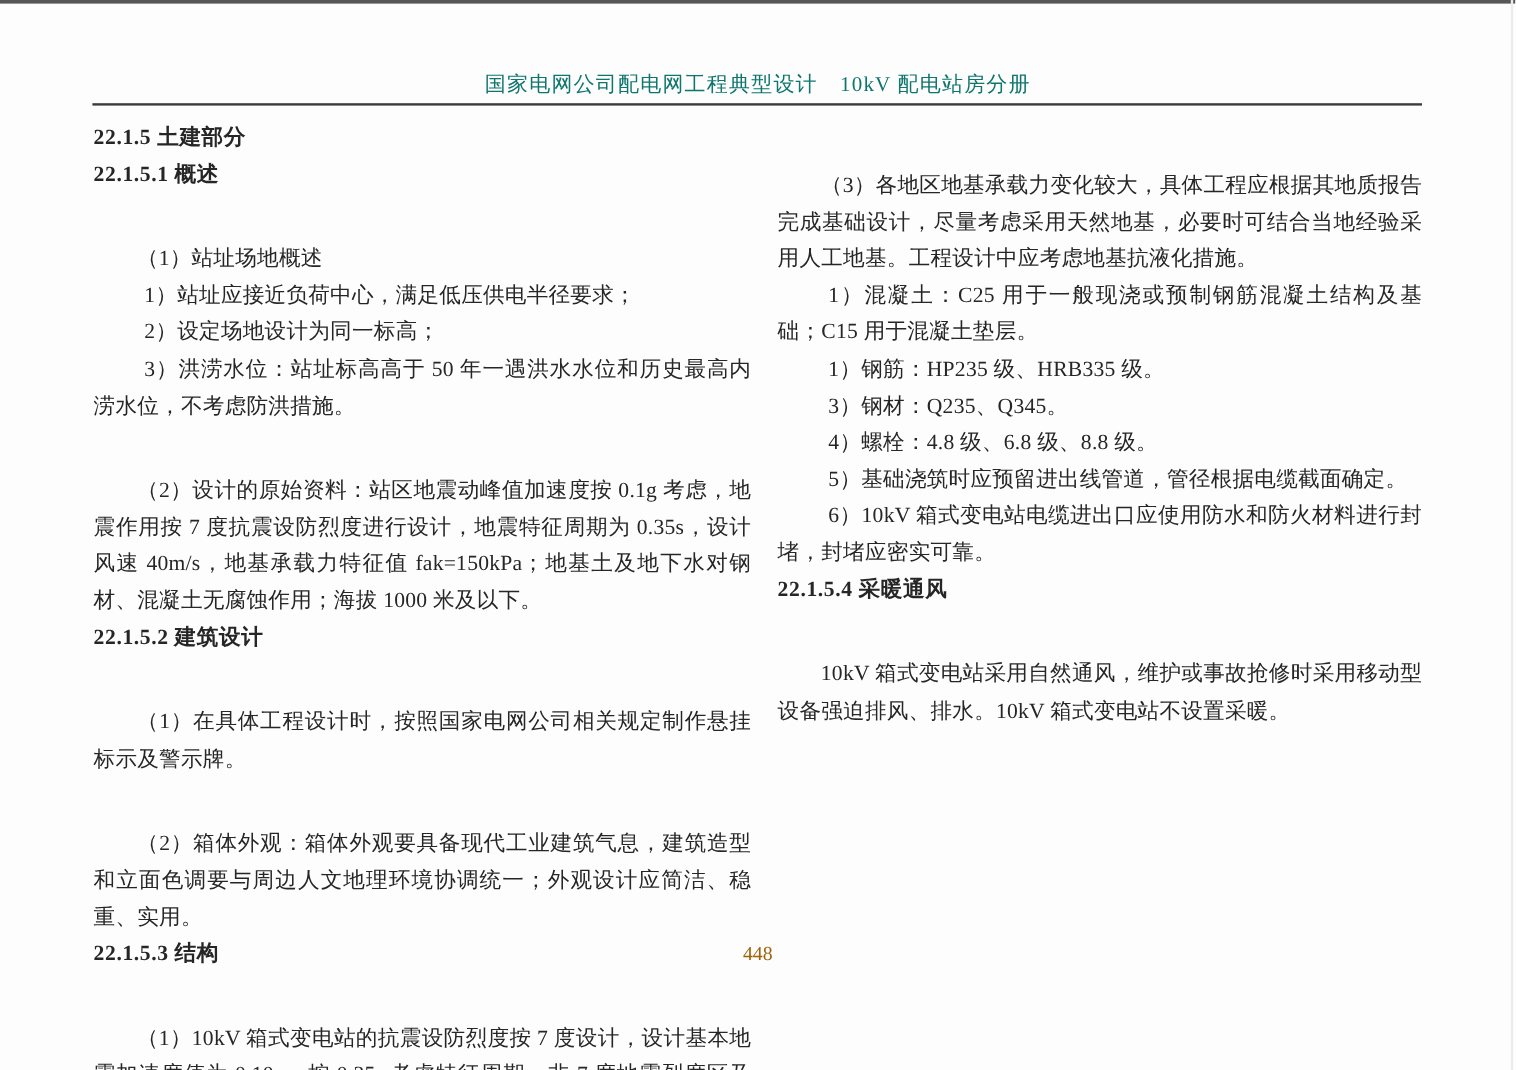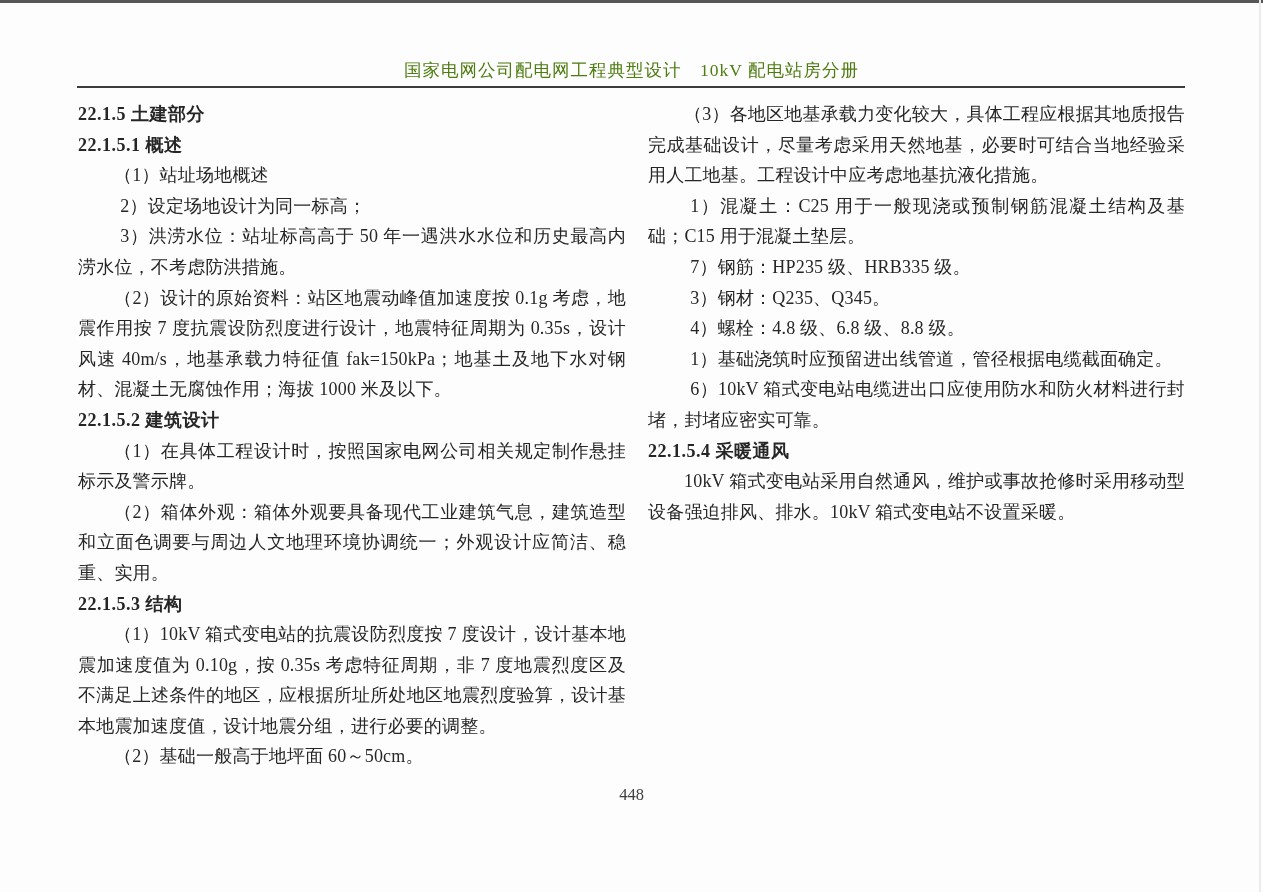--- a/index.html
+++ b/index.html
@@ -37,7 +37,7 @@
     text-align: center;
     font-size: 17.5px;
     letter-spacing: 1px;
-    color: #4d7c0f;
+    color: #0f766e;
     white-space: pre;
   }
   .header-rule {

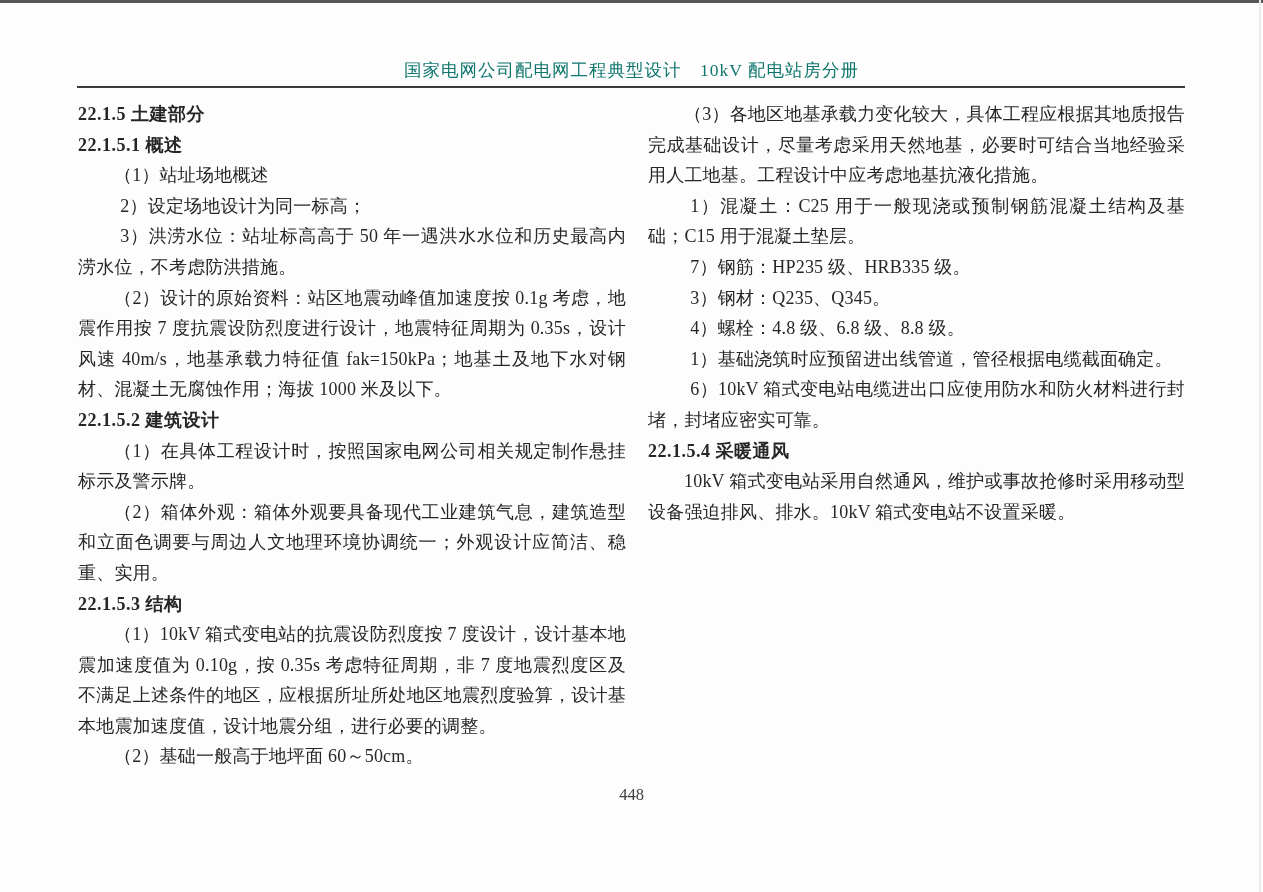--- a/index.html
+++ b/index.html
@@ -70,7 +70,7 @@
     text-align: left;
     letter-spacing: 0.5px;
   }
-  .col p.para { text-indent: 2em; }
+  .col p.para { text-indent: 2em; margin-top: 40px; }
   .col p.list { text-indent: 2.35em; }
   .page-number {
     position: absolute;

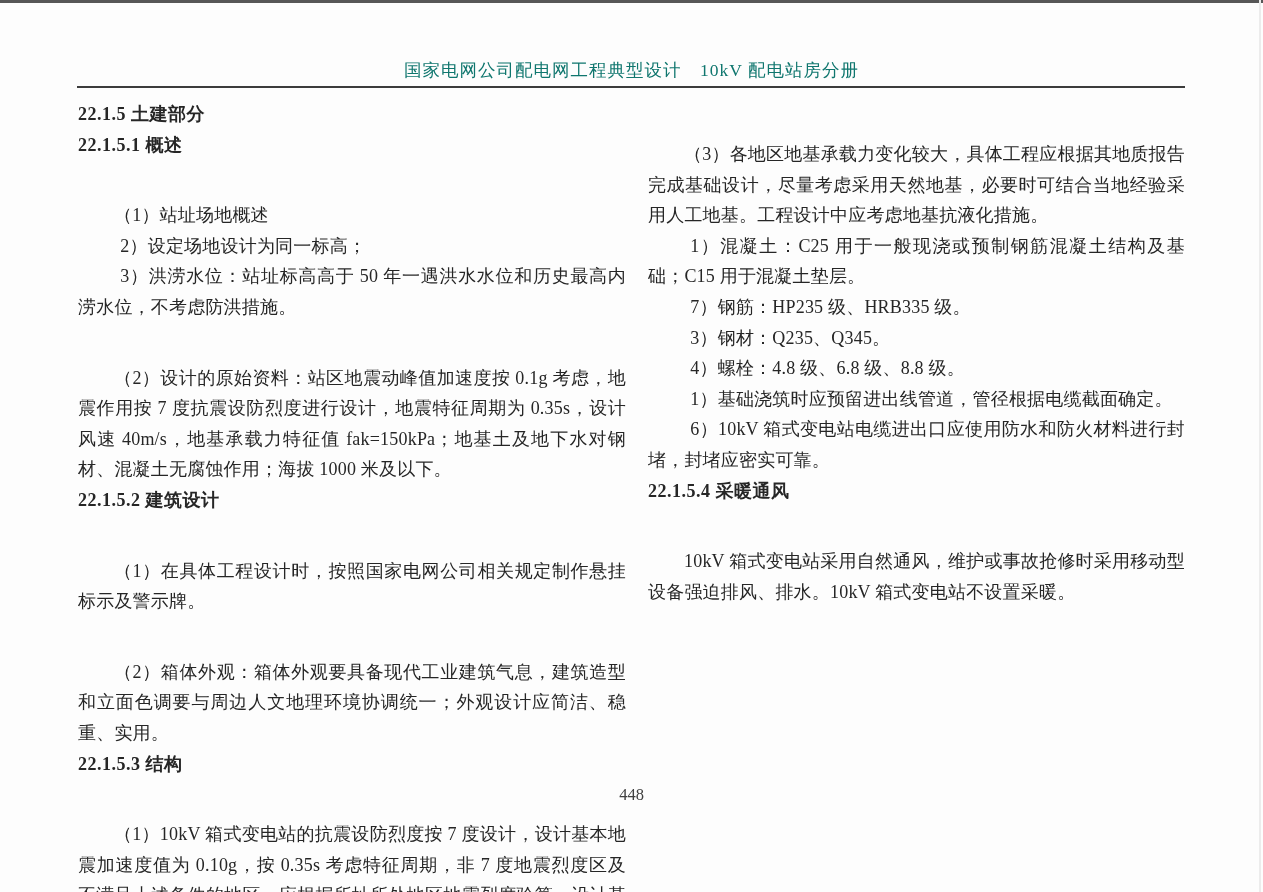--- a/index.html
+++ b/index.html
@@ -97,6 +97,7 @@
       <p class="heading">22.1.5 土建部分</p>
       <p class="heading">22.1.5.1 概述</p>
       <p class="para">（1）站址场地概述</p>
+      <p class="list">1）站址应接近负荷中心，满足低压供电半径要求；</p>
       <p class="list">2）设定场地设计为同一标高；</p>
       <p class="list">3）洪涝水位：站址标高高于 50 年一遇洪水水位和历史最高内涝水位，不考虑防洪措施。</p>
       <p class="para">（2）设计的原始资料：站区地震动峰值加速度按 0.1g 考虑，地震作用按 7 度抗震设防烈度进行设计，地震特征周期为 0.35s，设计风速 40m/s，地基承载力特征值 fak=150kPa；地基土及地下水对钢材、混凝土无腐蚀作用；海拔 1000 米及以下。</p>

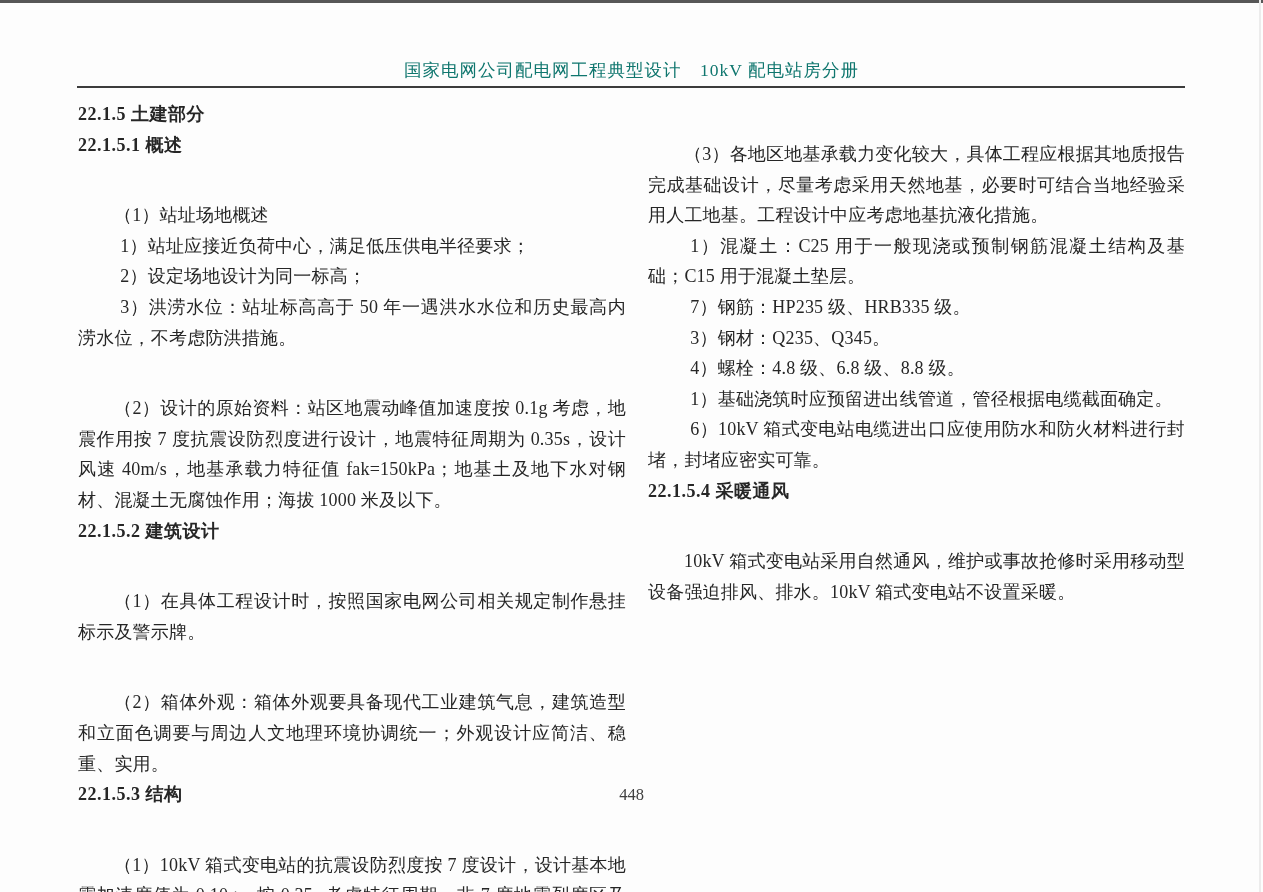--- a/index.html
+++ b/index.html
@@ -112,7 +112,7 @@
     <div class="col right">
       <p class="para">（3）各地区地基承载力变化较大，具体工程应根据其地质报告完成基础设计，尽量考虑采用天然地基，必要时可结合当地经验采用人工地基。工程设计中应考虑地基抗液化措施。</p>
       <p class="list">1）混凝土：C25 用于一般现浇或预制钢筋混凝土结构及基础；C15 用于混凝土垫层。</p>
-      <p class="list">7）钢筋：HP235 级、HRB335 级。</p>
+      <p class="list">1）钢筋：HP235 级、HRB335 级。</p>
       <p class="list">3）钢材：Q235、Q345。</p>
       <p class="list">4）螺栓：4.8 级、6.8 级、8.8 级。</p>
       <p class="list">1）基础浇筑时应预留进出线管道，管径根据电缆截面确定。</p>

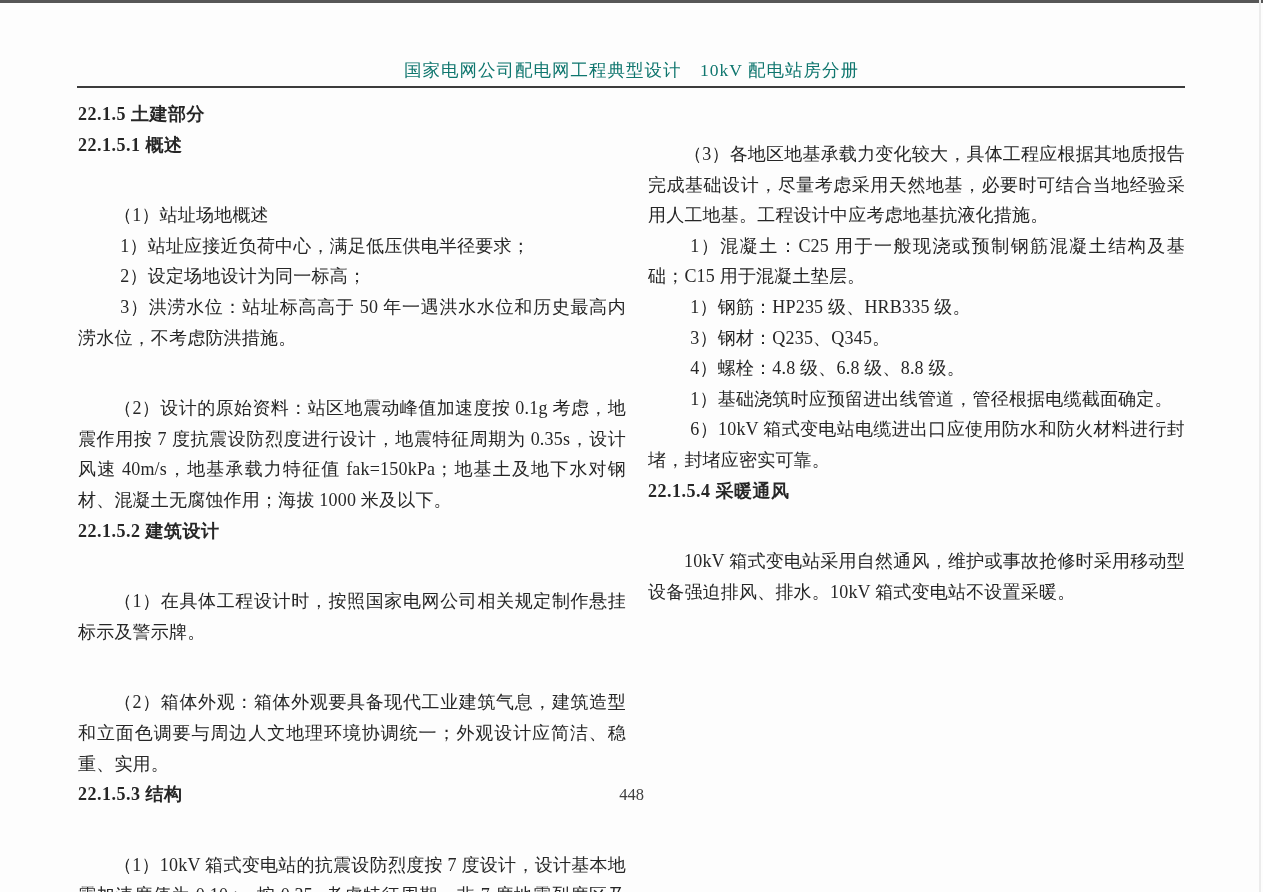--- a/index.html
+++ b/index.html
@@ -115,7 +115,7 @@
       <p class="list">1）钢筋：HP235 级、HRB335 级。</p>
       <p class="list">3）钢材：Q235、Q345。</p>
       <p class="list">4）螺栓：4.8 级、6.8 级、8.8 级。</p>
-      <p class="list">1）基础浇筑时应预留进出线管道，管径根据电缆截面确定。</p>
+      <p class="list">5）基础浇筑时应预留进出线管道，管径根据电缆截面确定。</p>
       <p class="list">6）10kV 箱式变电站电缆进出口应使用防水和防火材料进行封堵，封堵应密实可靠。</p>
       <p class="heading">22.1.5.4 采暖通风</p>
       <p class="para">10kV 箱式变电站采用自然通风，维护或事故抢修时采用移动型设备强迫排风、排水。10kV 箱式变电站不设置采暖。</p>

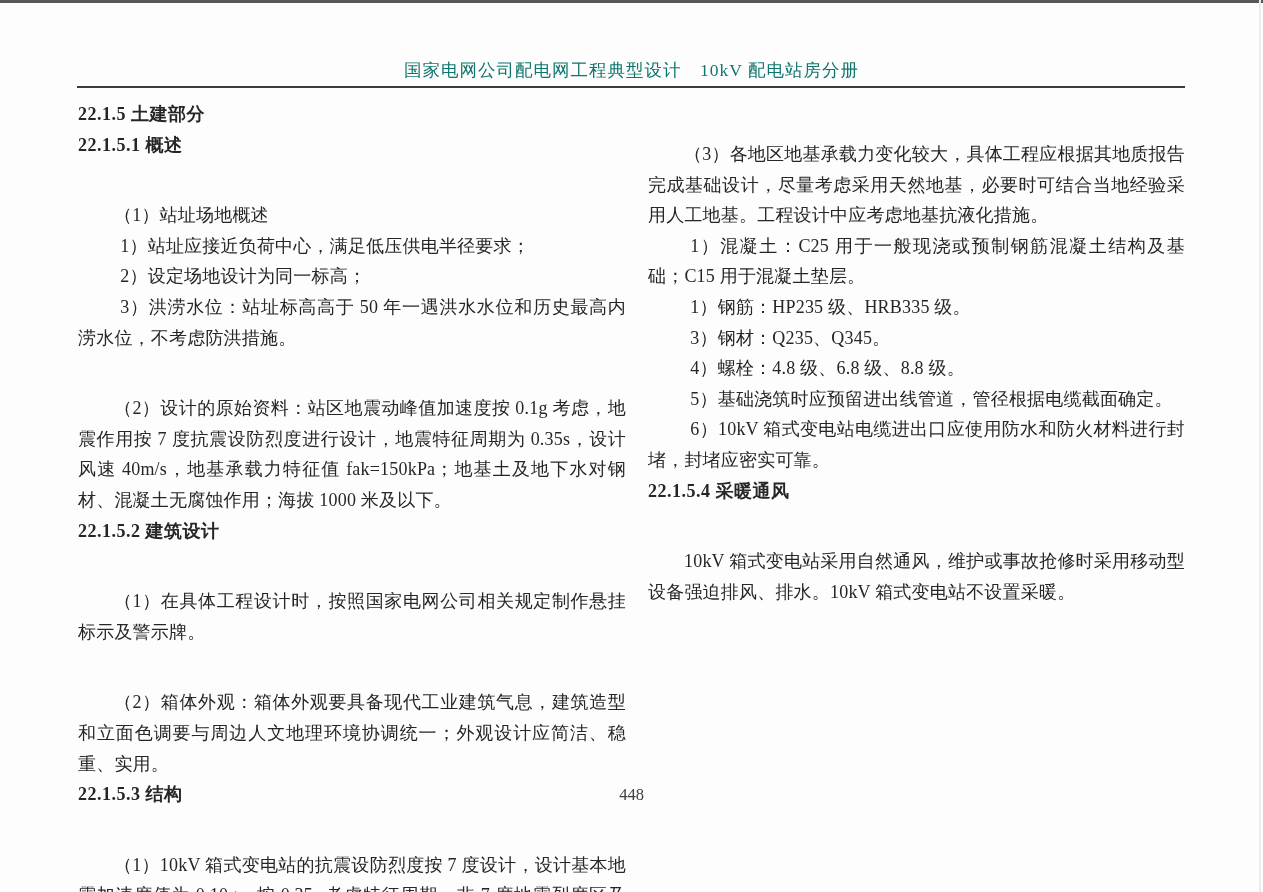--- a/index.html
+++ b/index.html
@@ -79,7 +79,7 @@
     width: 100%;
     text-align: center;
     font-size: 16.5px;
-    color: #404040;
+    color: #a16207;
   }
 </style>
 </head>

